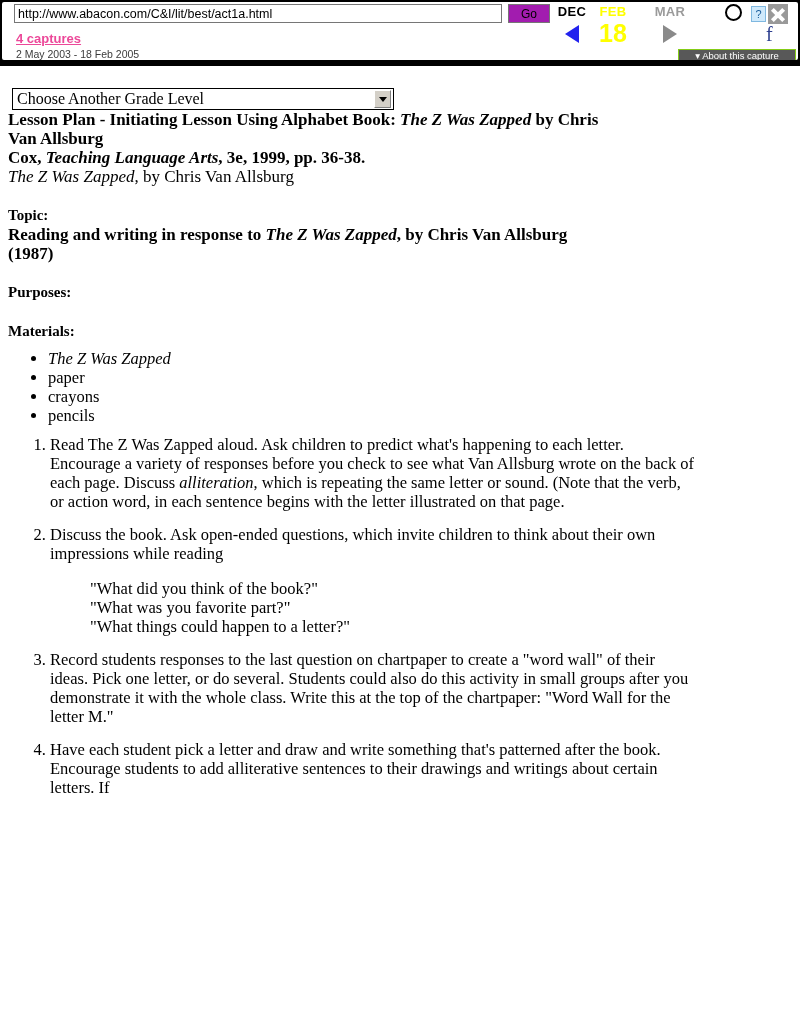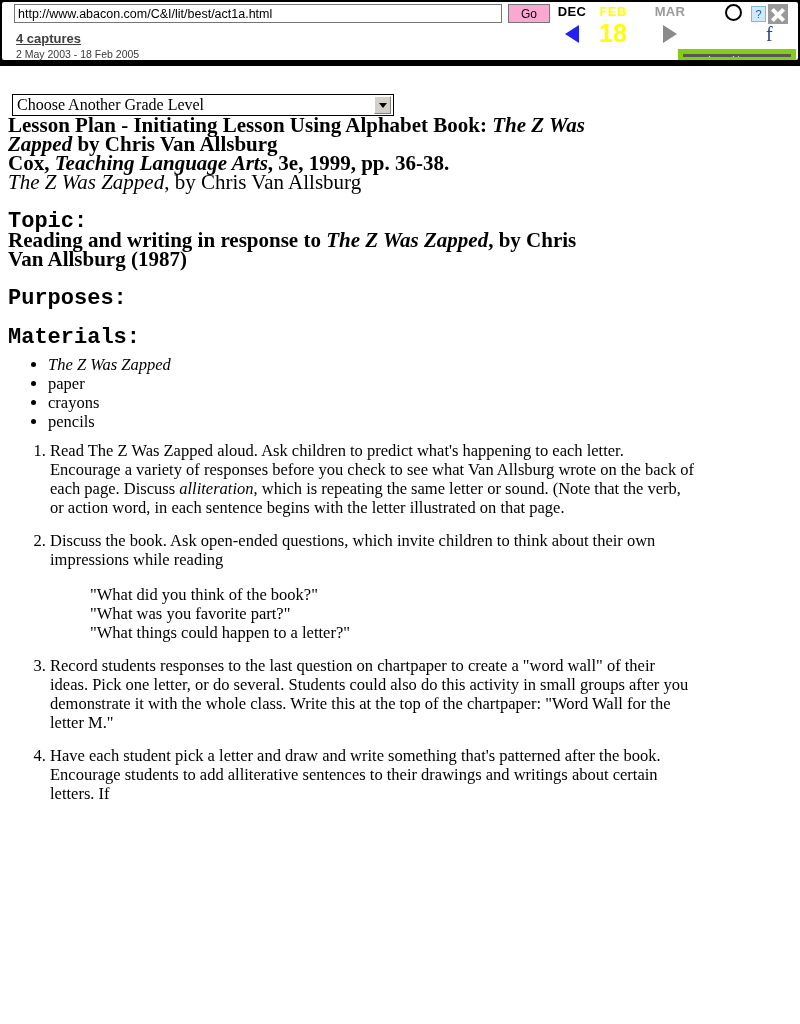--- a/index.html
+++ b/index.html
@@ -61,7 +61,7 @@
     height: 19px;
     box-sizing: border-box;
     border: 1px solid #767676;
-    background: #f9a8d4;
+    background: #a21caf;
     font-family: "Liberation Sans", sans-serif;
     font-size: 12px;
     line-height: 16px;

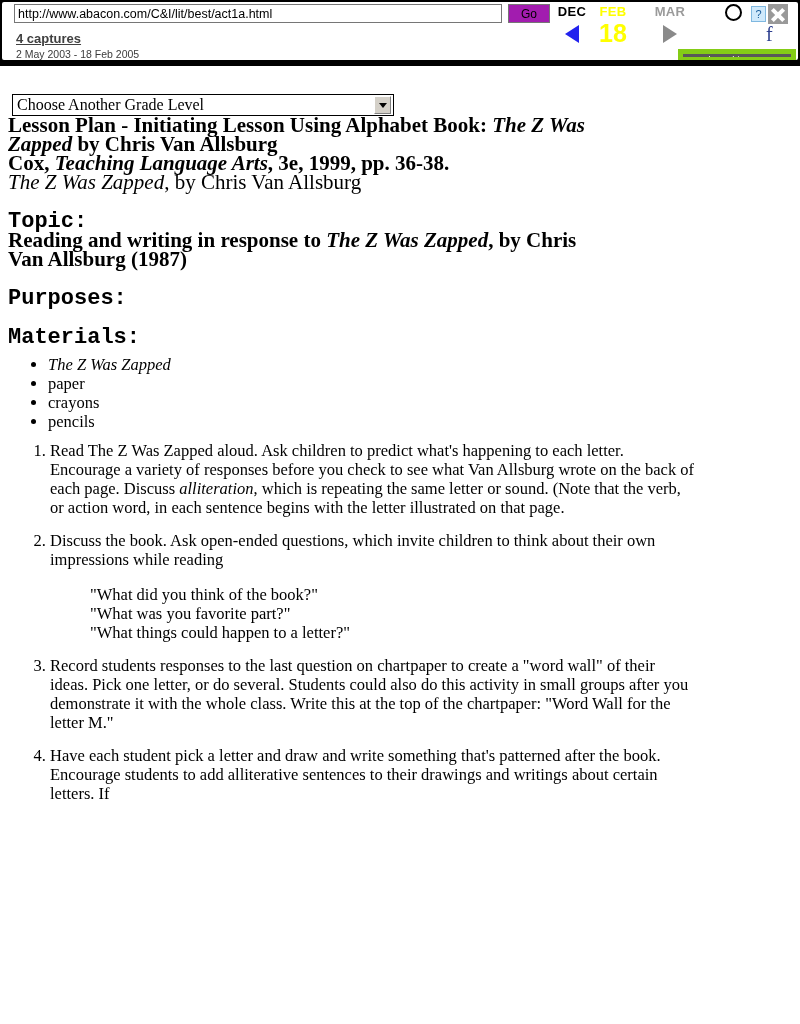--- a/index.html
+++ b/index.html
@@ -82,7 +82,7 @@
     display: block;
     font-size: 13px;
     font-weight: bold;
-    color: #404040;
+    color: #ec4899;
     text-decoration: underline;
     line-height: 15px;
     cursor: pointer;

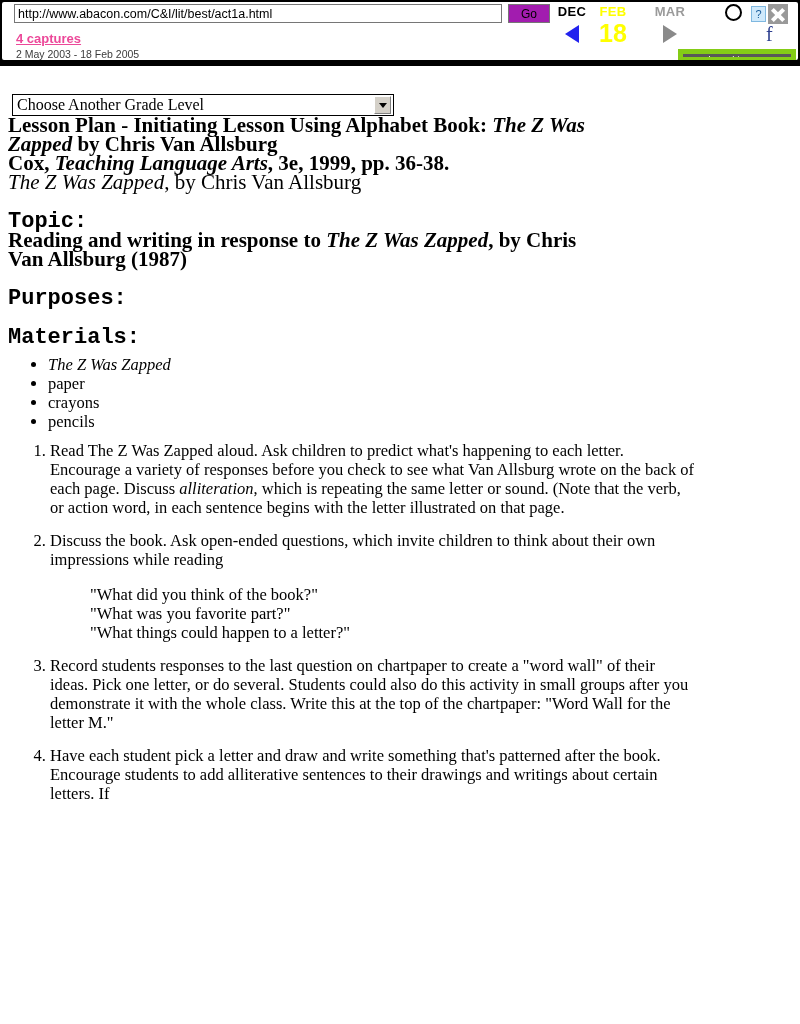--- a/index.html
+++ b/index.html
@@ -222,7 +222,7 @@
     height: 13px;
     box-sizing: border-box;
     background: #585858;
-    border: 5px solid #84cc16;
+    border: 1px solid #84cc16;
     font-family: "Liberation Sans", sans-serif;
     font-size: 9.5px;
     line-height: 11px;

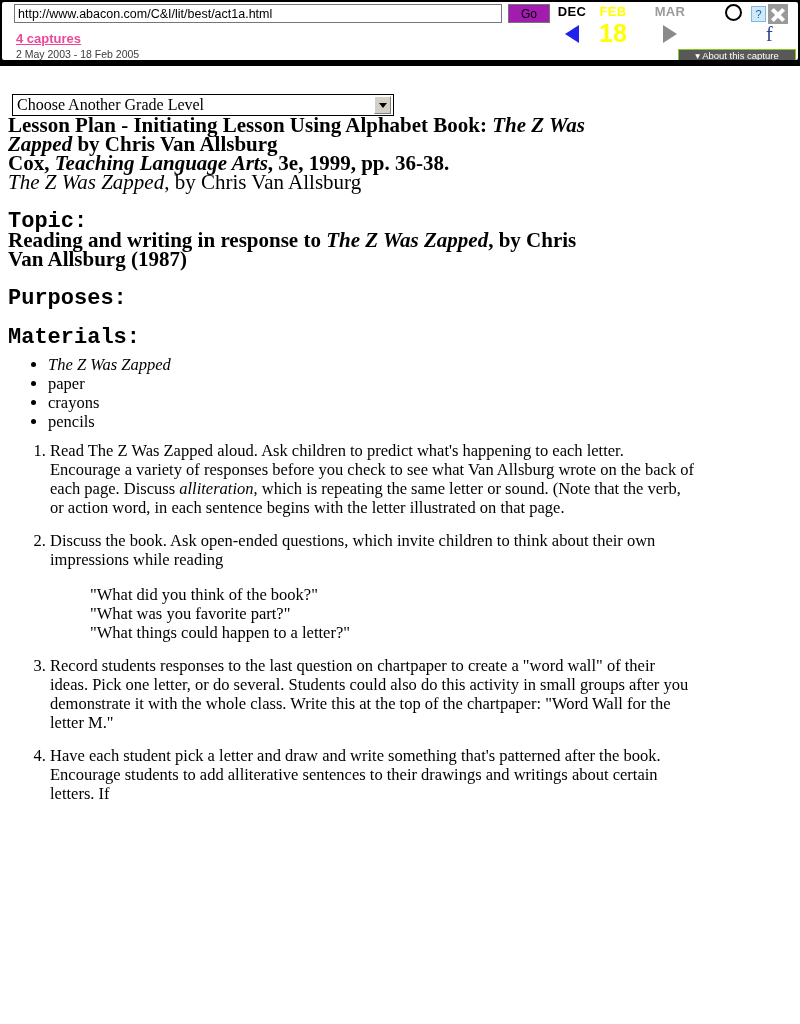--- a/index.html
+++ b/index.html
@@ -247,7 +247,7 @@
     letter-spacing: -0.2px;
   }
   .grade-select {
-    margin: 28px 0 0 4px;
+    margin: 22px 0 0 4px;
     width: 382px;
     height: 22px;
     box-sizing: border-box;

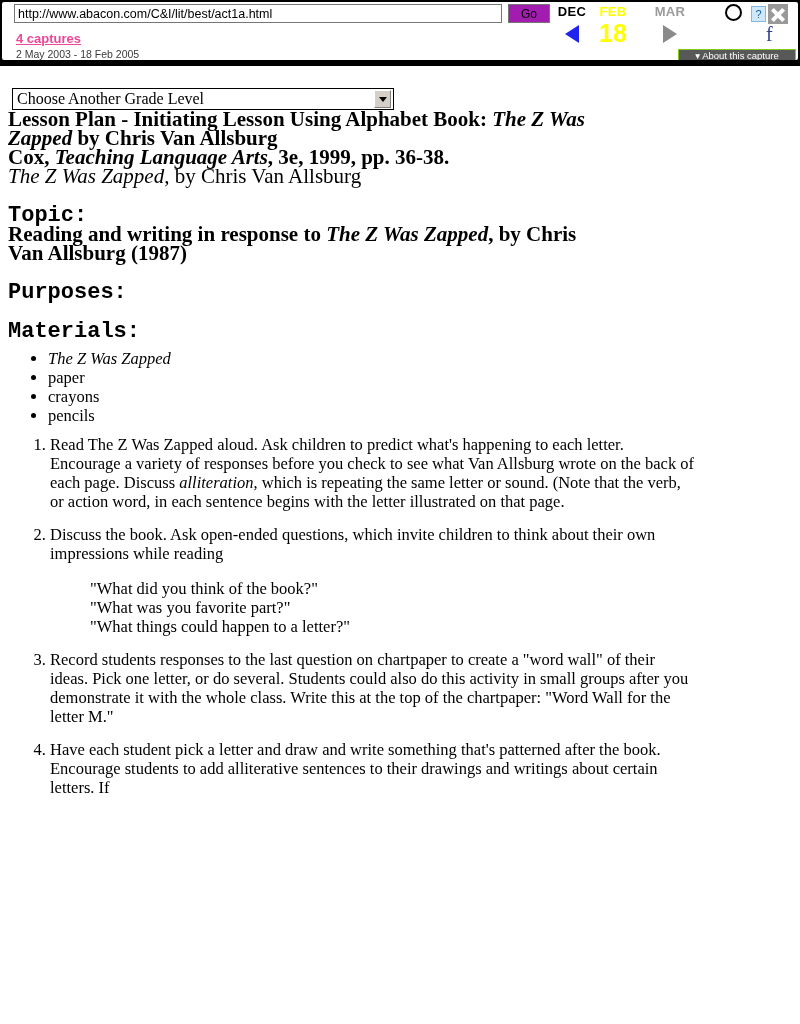--- a/index.html
+++ b/index.html
@@ -287,7 +287,7 @@
 
   p.block {
     margin: 0;
-    font-size: 21px;
+    font-size: 17px;
     line-height: 19px;
     max-width: 600px;
   }

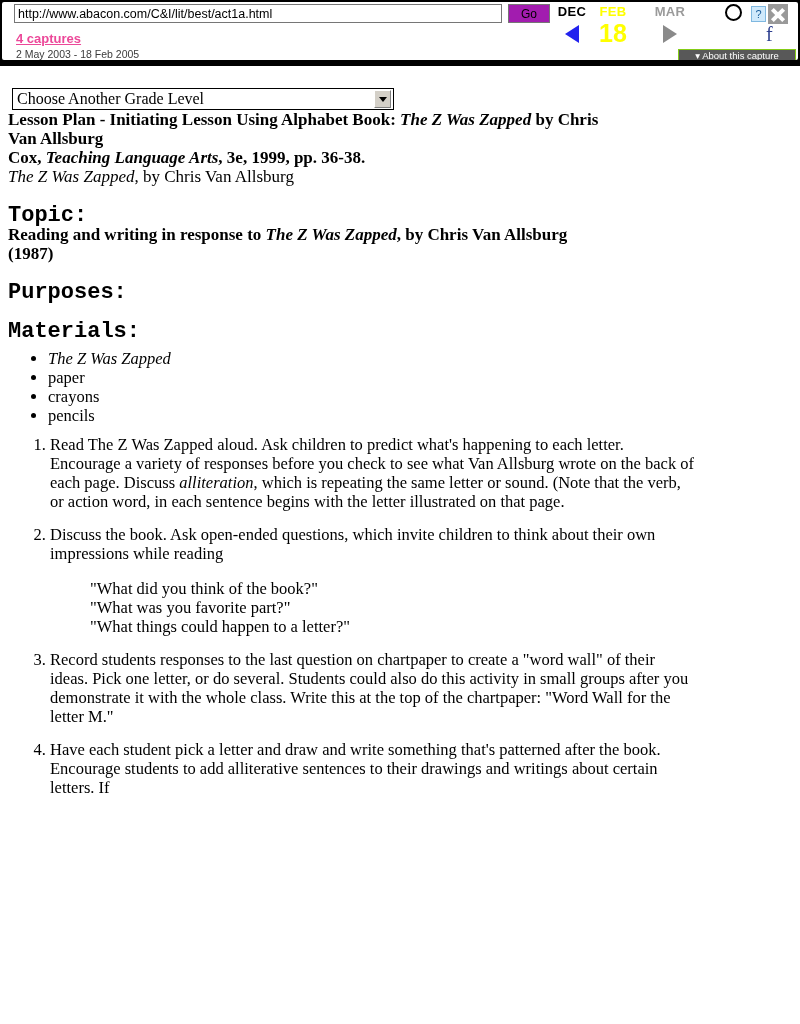--- a/index.html
+++ b/index.html
@@ -303,10 +303,9 @@
 
   h3.sec {
     margin: 20px 0 0 0;
-    font-size: 22px;
+    font-size: 15px;
     line-height: 19px;
     font-weight: bold;
-    font-family: Liberation Mono, monospace;
   }
   .sec + p.block { margin-top: 0; font-weight: bold; }
 

